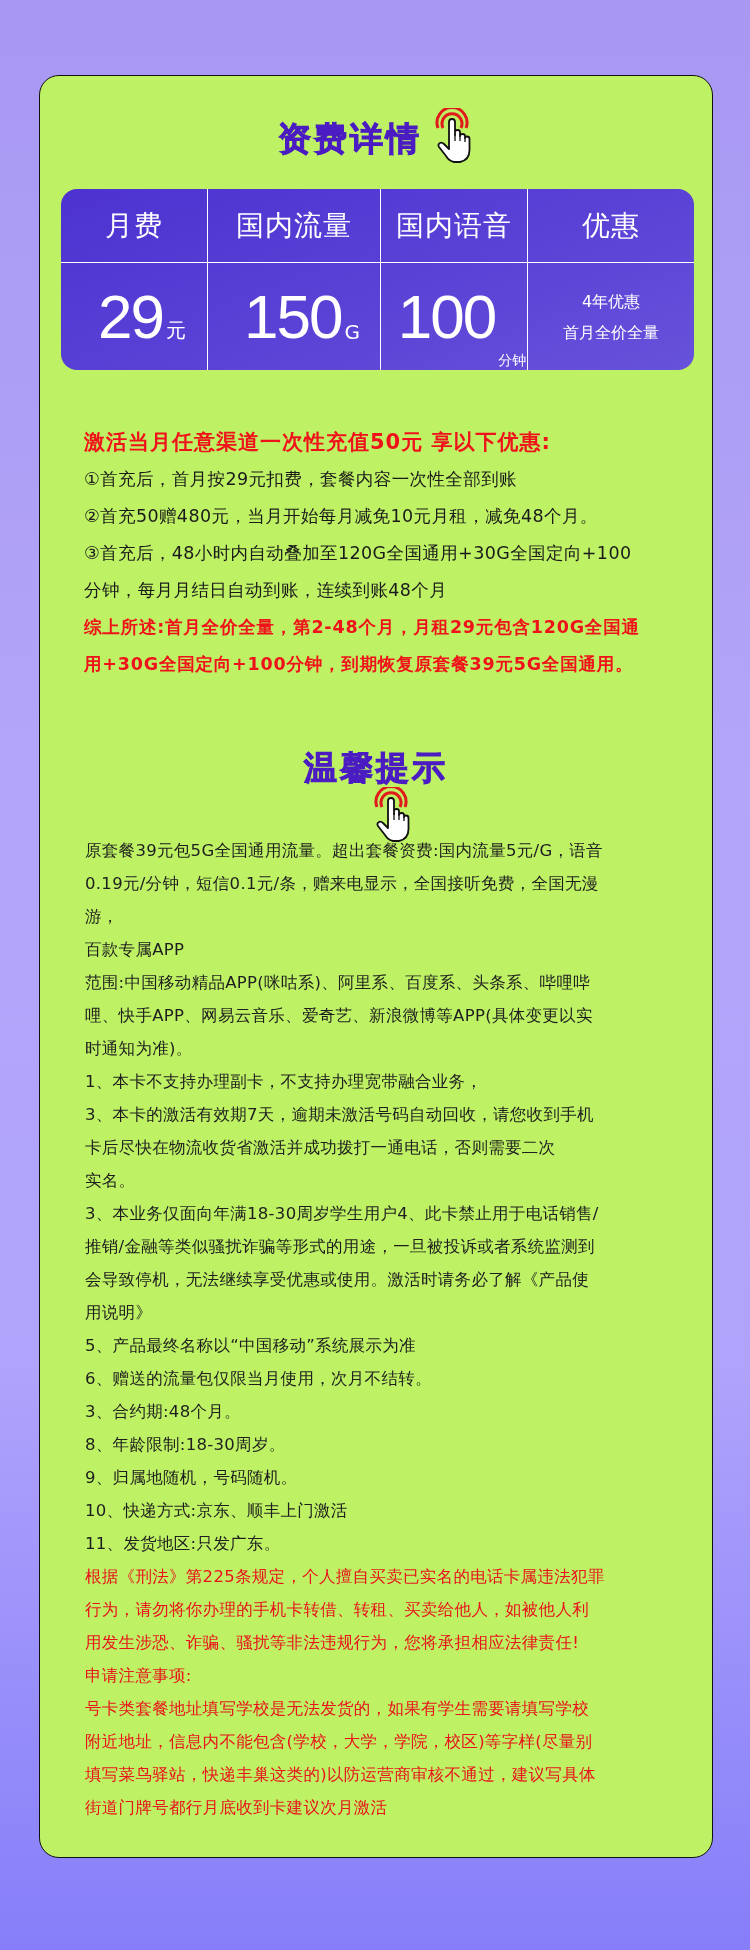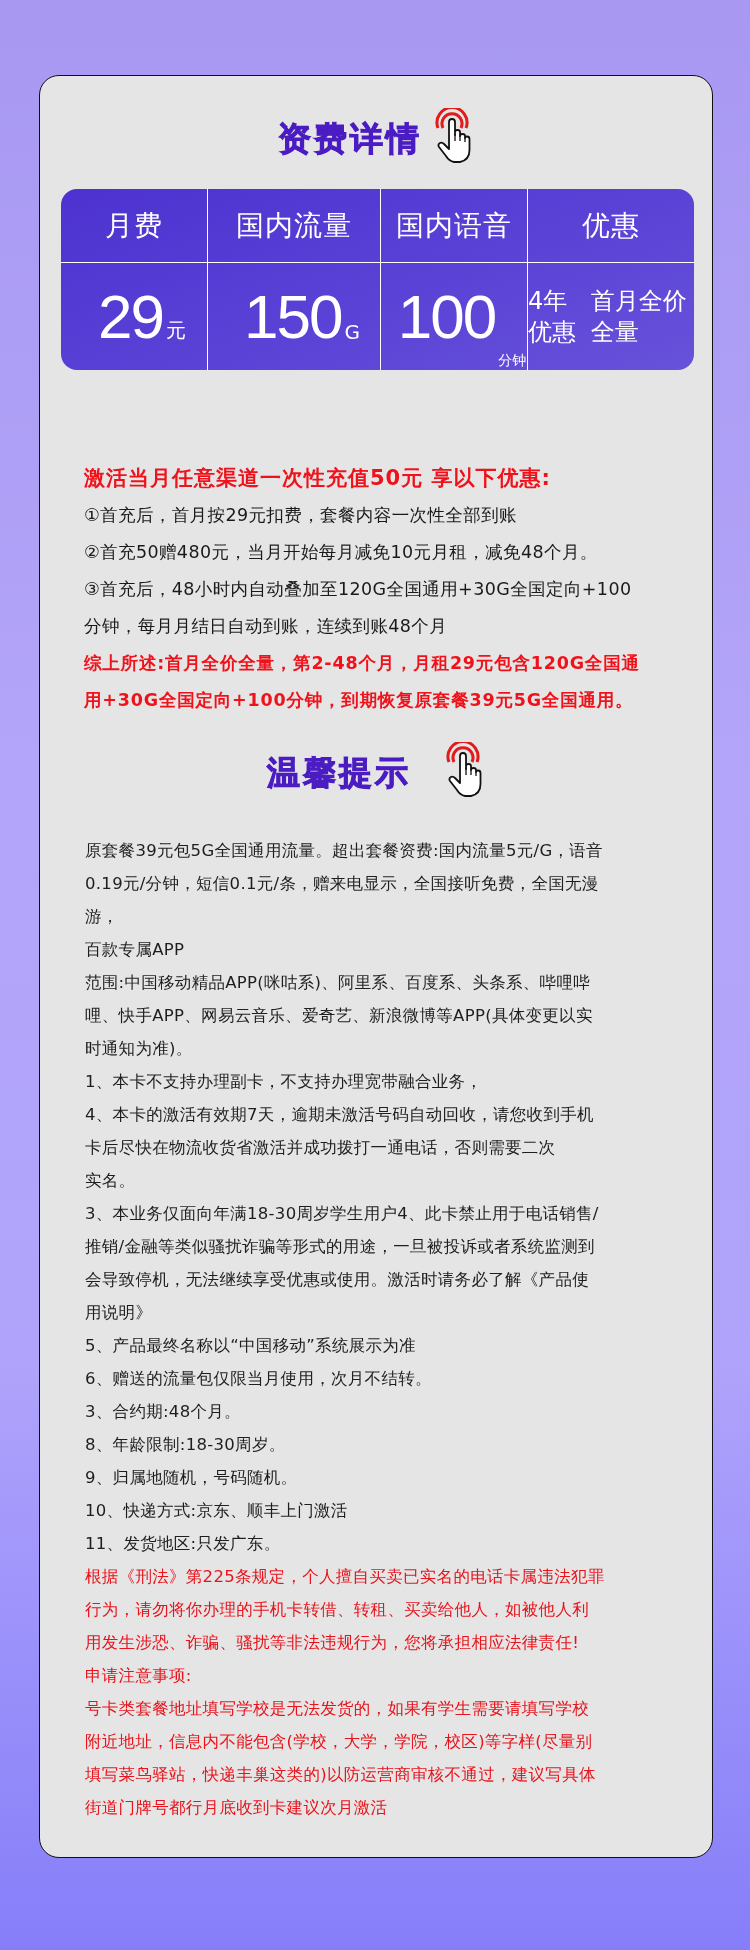--- a/index.html
+++ b/index.html
@@ -13,7 +13,7 @@
       position: absolute;
       left: 39px; top: 75px;
       width: 674px; height: 1783px;
-      background: #e5e5e5;
+      background: #bef264;
       border: 1.5px solid #111;
       border-radius: 20px;
     }

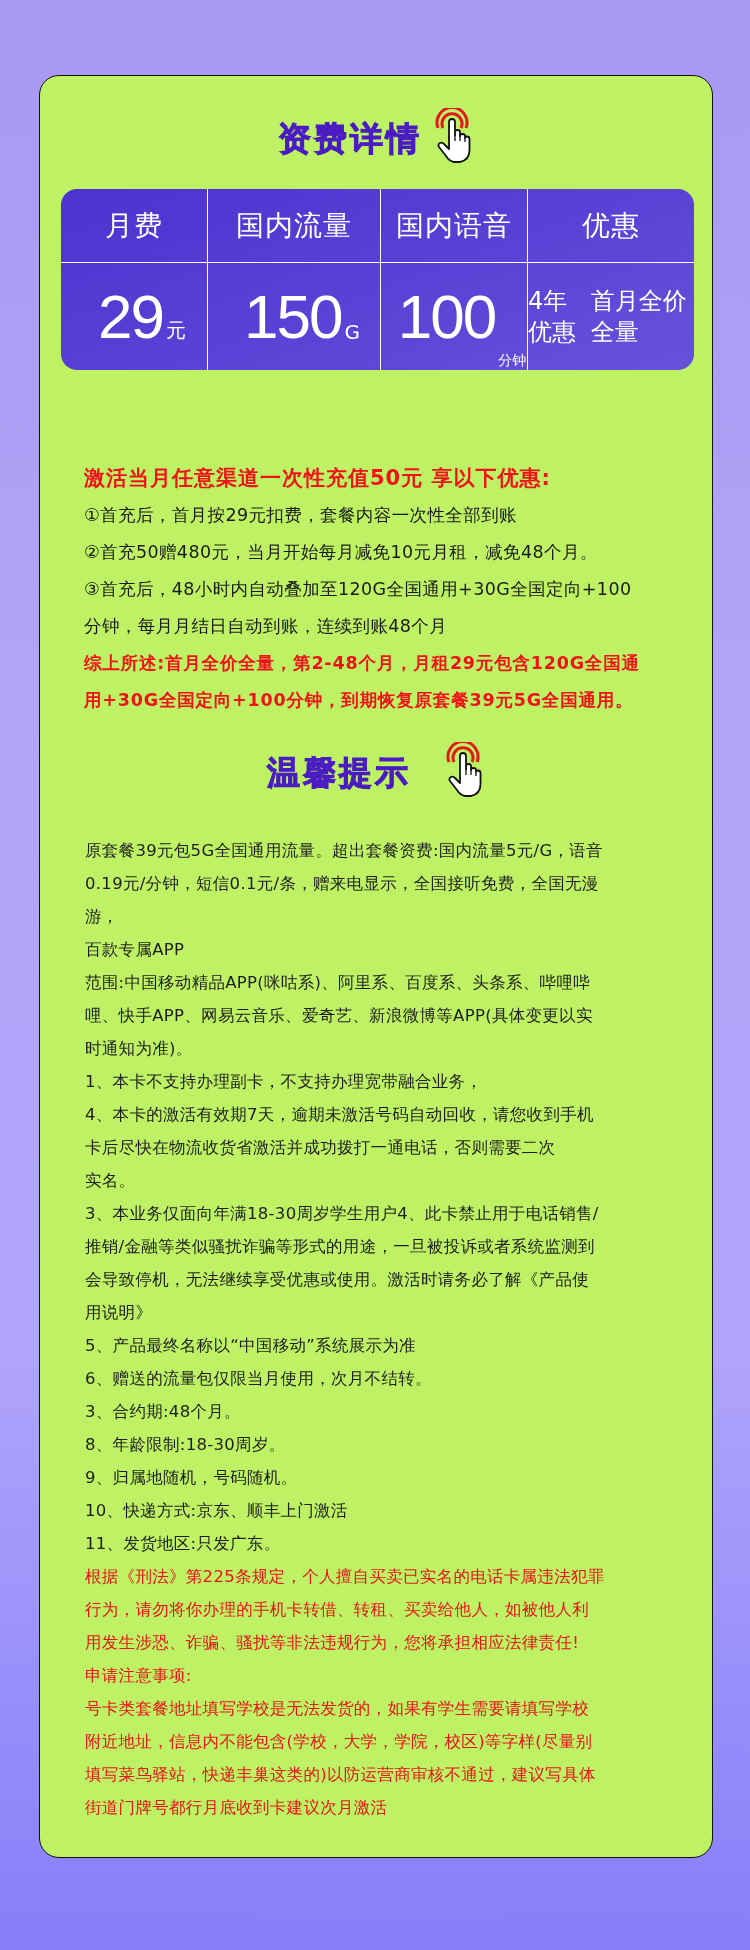--- a/index.html
+++ b/index.html
@@ -63,7 +63,7 @@
     .unit { font-size: 20px; align-self: flex-end; margin-bottom: 26px; margin-left: 3px; }
     .unit-sm { font-size: 14px; align-self: flex-end; margin-left: 3px; }
     .promo-text {
-      flex-direction: row; font-size: 24px; line-height: 31px; text-align: left;
+      flex-direction: column; font-size: 16px; line-height: 31px; text-align: left;
       letter-spacing: 0px;
     }
 

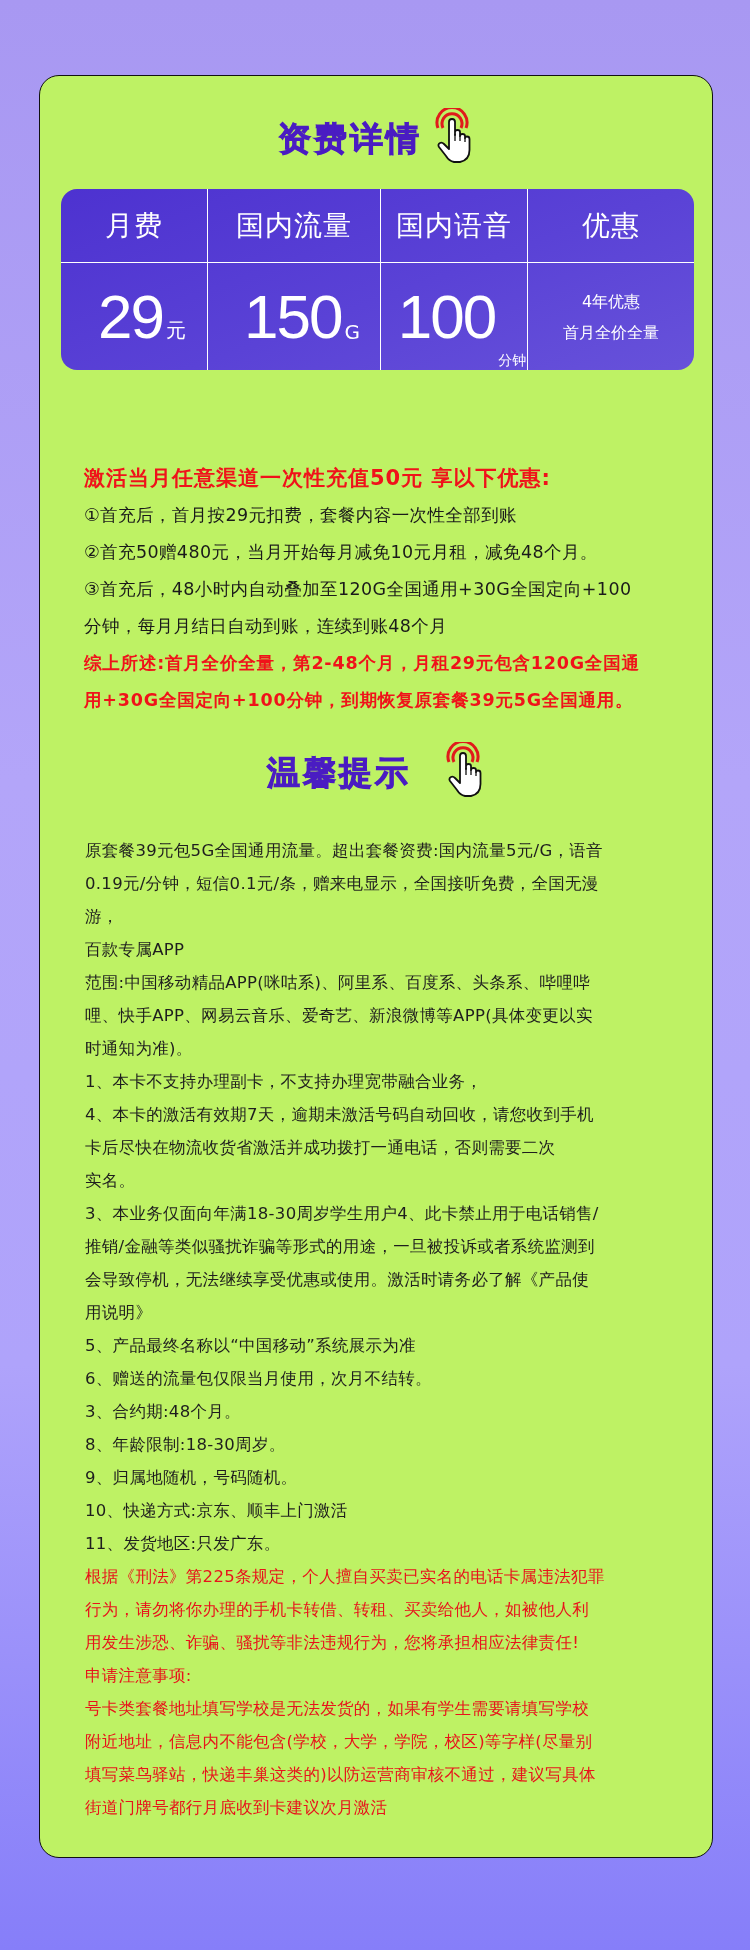--- a/index.html
+++ b/index.html
@@ -69,7 +69,7 @@
 
     .offer {
       position: absolute;
-      left: 44px; top: 348px; width: 600px; margin-top: 36px;
+      left: 44px; top: 348px; width: 600px;
     }
     .offer .ln { height: 37px; line-height: 37px; font-size: 17.5px; color: #1a1a1a; white-space: nowrap; letter-spacing: 0.4px; }
     .offer .red-head { color: #F0121A; font-weight: bold; font-size: 21px; letter-spacing: 1px; }

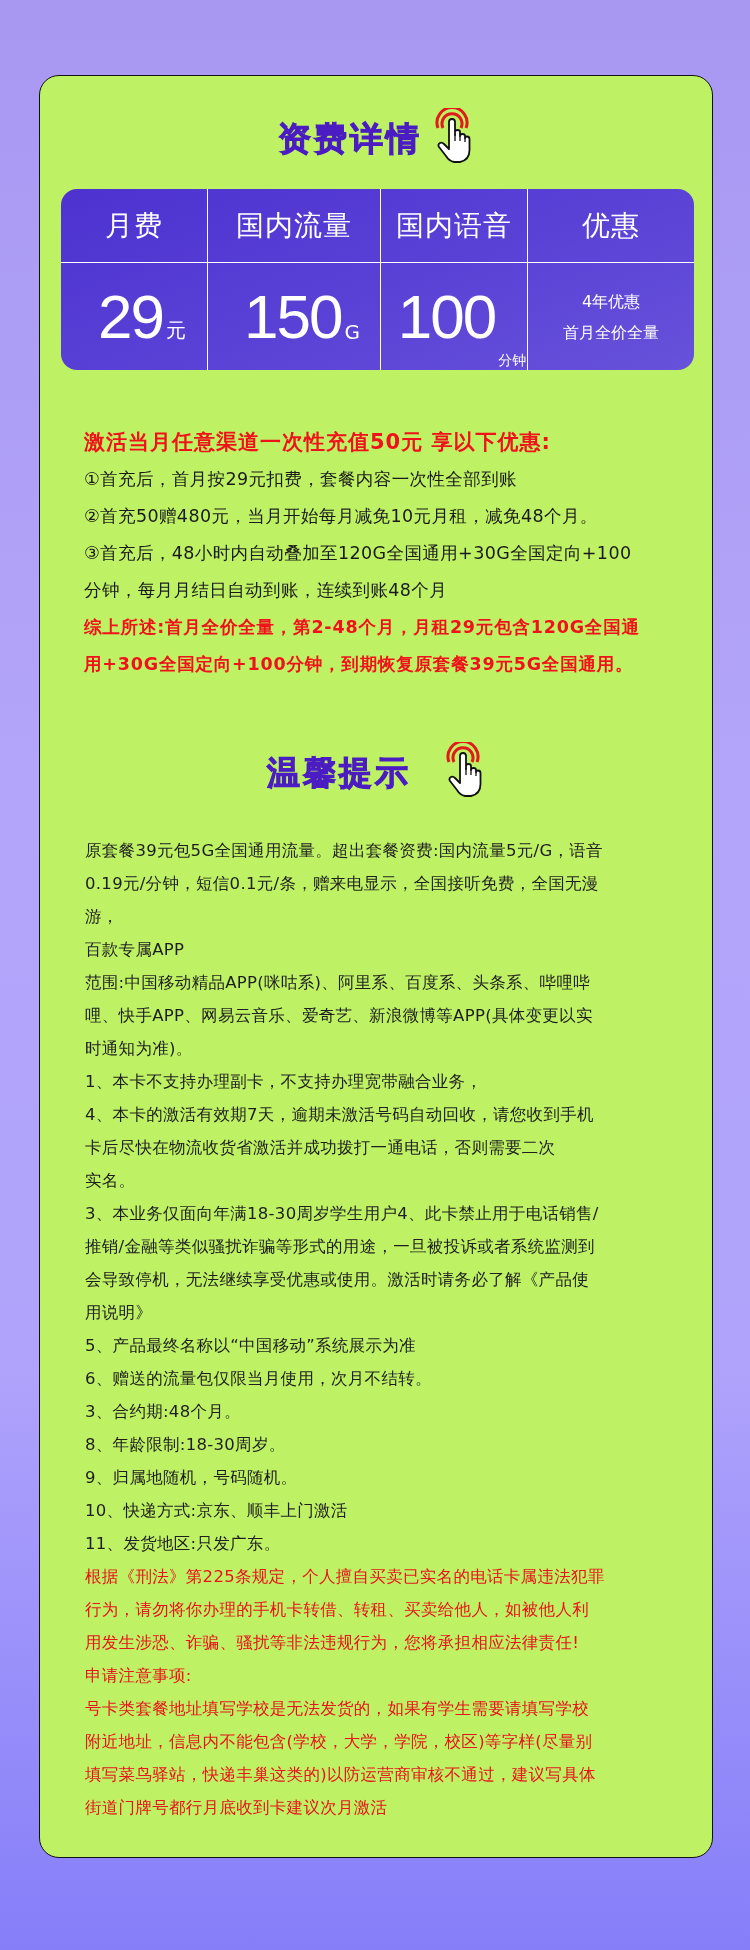--- a/index.html
+++ b/index.html
@@ -33,7 +33,7 @@
     .hand-icon { display: inline-block; width: 42px; height: 58px; }
     .title-1 { top: 36px; }
     .title-1 .hand-icon { margin-left: 10px; margin-top: -4px; }
-    .title-2 { top: 670px; }
+    .title-2 { top: 670px; flex-direction: column; }
     .title-2 .hand-icon { margin-left: 32px; margin-top: -4px; }
 
     .price-table {

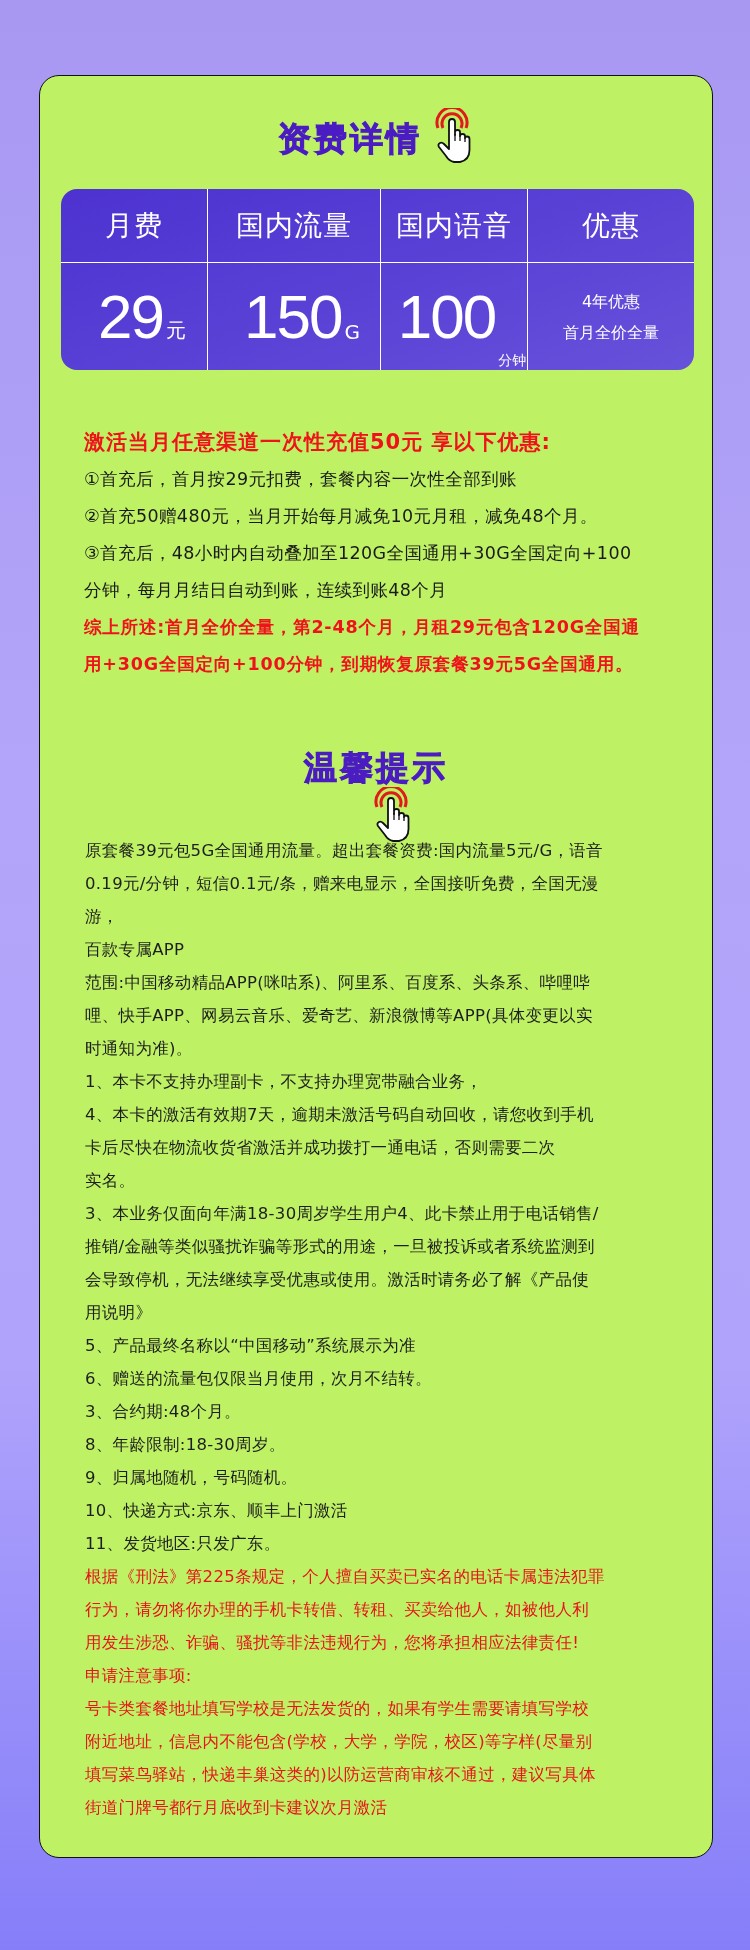--- a/index.html
+++ b/index.html
@@ -157,7 +157,7 @@
     <div class="ln">哩、快手APP、网易云音乐、爱奇艺、新浪微博等APP(具体变更以实</div>
     <div class="ln">时通知为准)。</div>
     <div class="ln">1、本卡不支持办理副卡，不支持办理宽带融合业务，</div>
-    <div class="ln">4、本卡的激活有效期7天，逾期未激活号码自动回收，请您收到手机</div>
+    <div class="ln">3、本卡的激活有效期7天，逾期未激活号码自动回收，请您收到手机</div>
     <div class="ln">卡后尽快在物流收货省激活并成功拨打一通电话，否则需要二次</div>
     <div class="ln">实名。</div>
     <div class="ln">3、本业务仅面向年满18-30周岁学生用户4、此卡禁止用于电话销售/</div>

